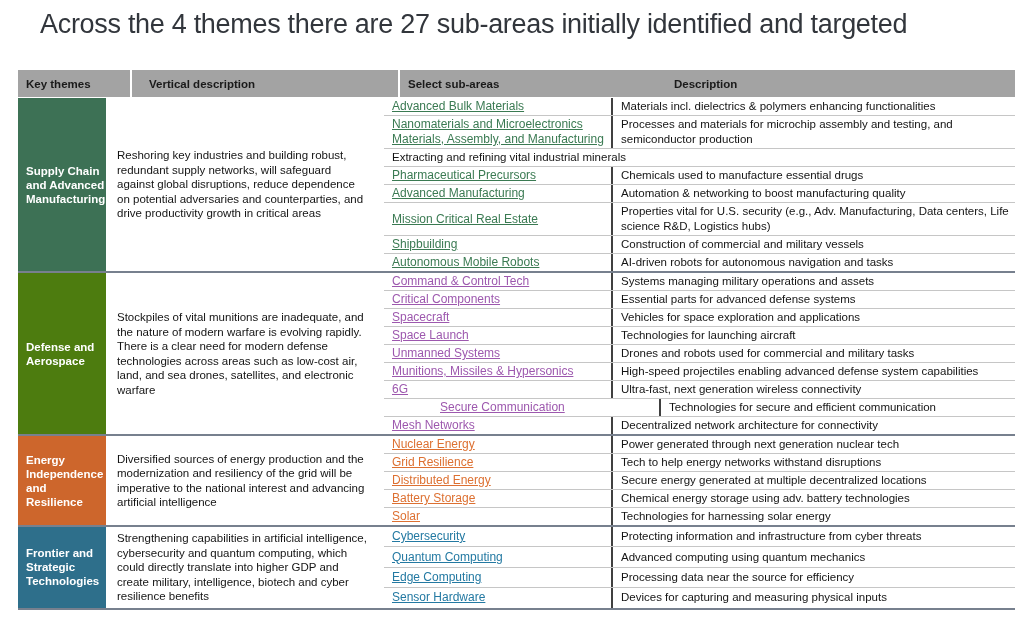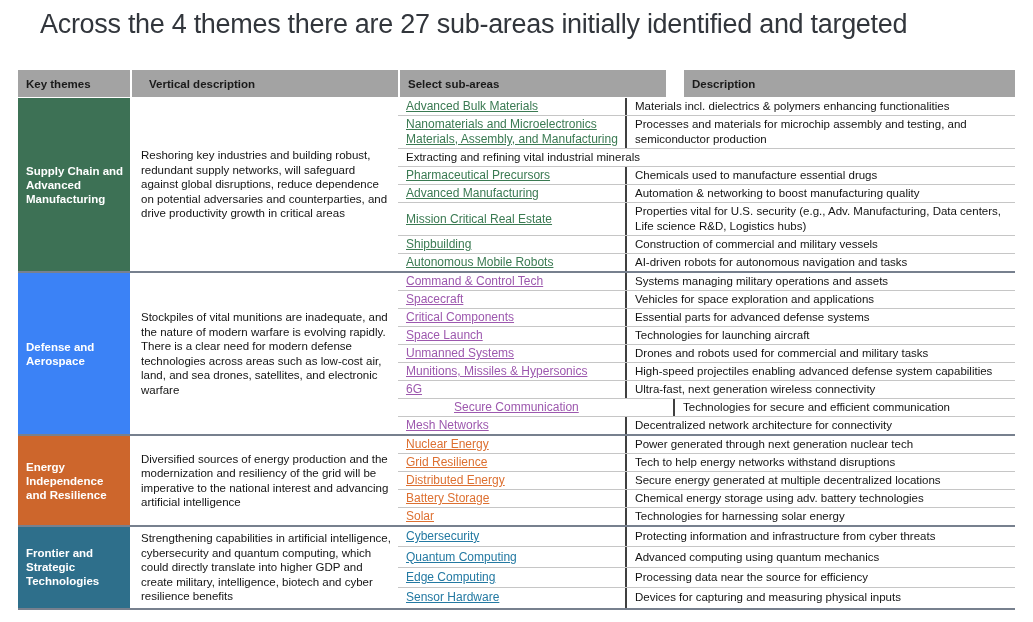--- a/index.html
+++ b/index.html
@@ -25,7 +25,7 @@
   }
   .hc1 { width:112px; margin-right:2px; }
   .hc2 { width:266px; margin-right:2px;padding-left:17px; }
-  .hc3 { width:266px; margin-right:18px; }
+  .hc3 { width:266px; margin-right:0; }
   .hc4 { flex:1; }
   .section { display:flex; border-top:2px solid #77808e; align-items:stretch; }
   .section.first { border-top:none; }

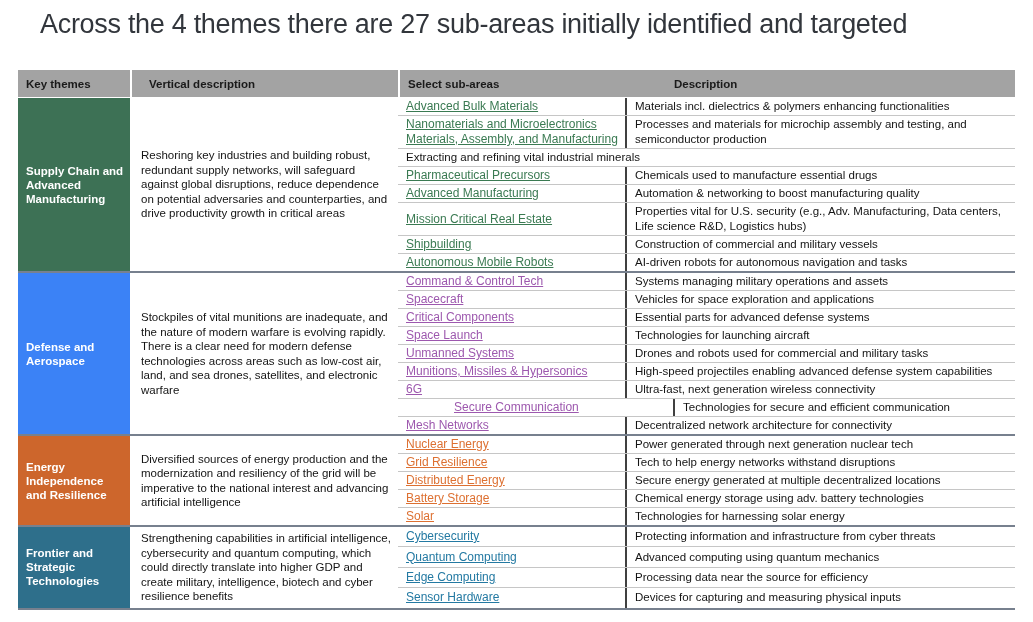--- a/index.html
+++ b/index.html
@@ -35,7 +35,7 @@
     padding:4px 4px 4px 8px;
   }
   .vert-cell {
-    width:266px; margin-right:0; font-size:11.5px; line-height:14.5px;
+    width:266px; margin-right:10px; font-size:11.5px; line-height:14.5px;
     color:#141414; display:flex; align-items:center; padding:4px 6px 4px 9px;
     background:#fff;
   }

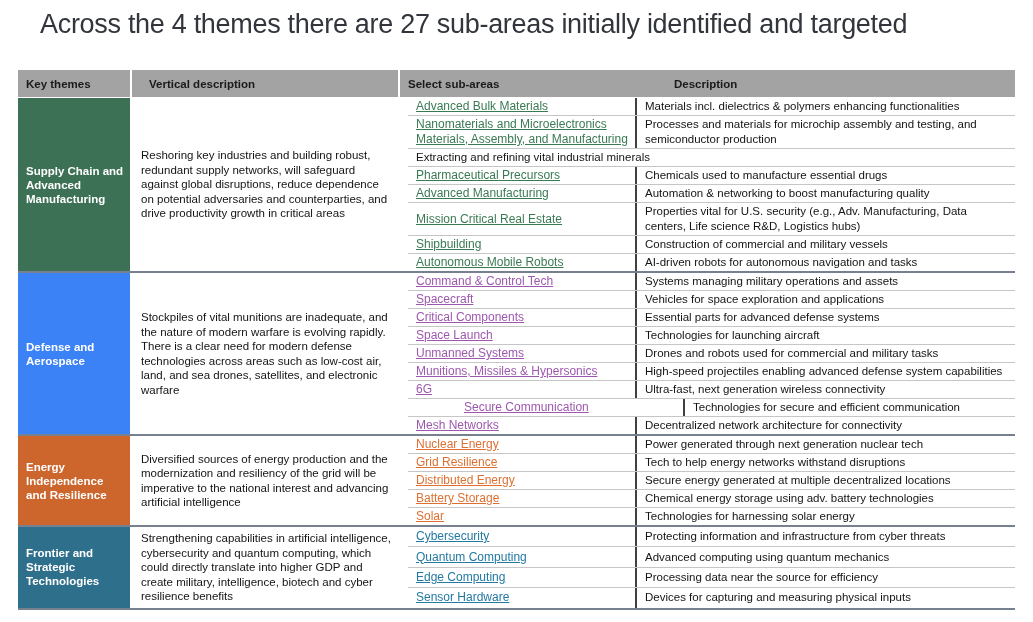--- a/index.html
+++ b/index.html
@@ -30,7 +30,7 @@
   .section { display:flex; border-top:2px solid #77808e; align-items:stretch; }
   .section.first { border-top:none; }
   .theme-cell {
-    width:112px; margin-right:2px; color:#ffffff; font-weight:bold;
+    width:88px; margin-right:2px; color:#ffffff; font-weight:bold;
     font-size:11.5px; line-height:14px; display:flex; align-items:center;
     padding:4px 4px 4px 8px;
   }

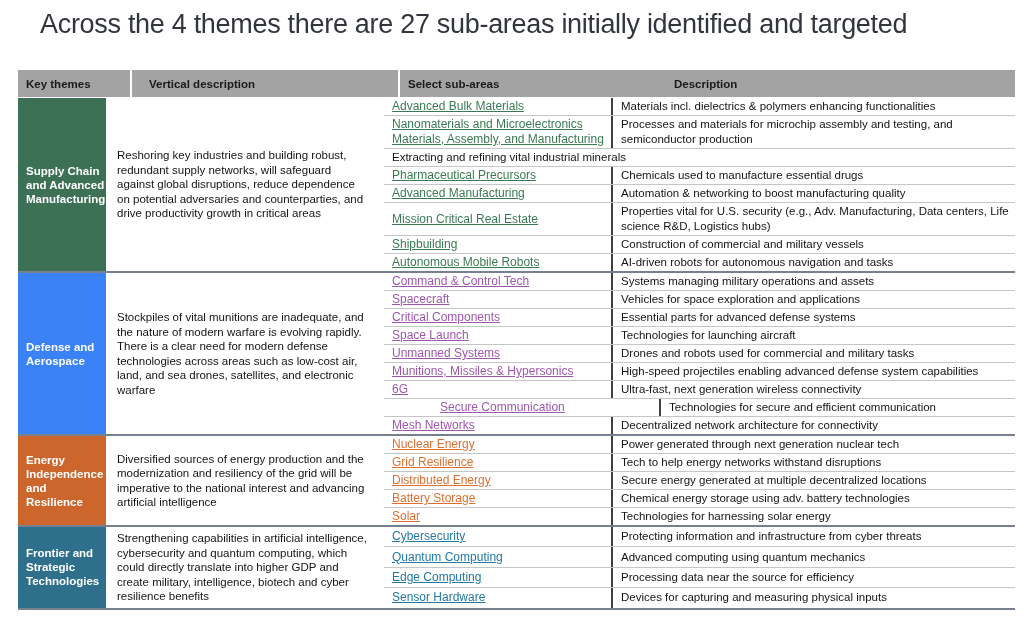--- a/index.html
+++ b/index.html
@@ -112,12 +112,12 @@
               <div class="sub-desc">Systems managing military operations and assets</div>
             </div>
             <div class="subrow">
+              <div class="sub-name" style="color: rgb(157, 88, 174);">Critical Components</div>
+              <div class="sub-desc">Essential parts for advanced defense systems</div>
+            </div>
+            <div class="subrow">
               <div class="sub-name" style="color: rgb(157, 88, 174);">Spacecraft</div>
               <div class="sub-desc">Vehicles for space exploration and applications</div>
-            </div>
-            <div class="subrow">
-              <div class="sub-name" style="color: rgb(157, 88, 174);">Critical Components</div>
-              <div class="sub-desc">Essential parts for advanced defense systems</div>
             </div>
             <div class="subrow">
               <div class="sub-name" style="color: rgb(157, 88, 174);">Space Launch</div>

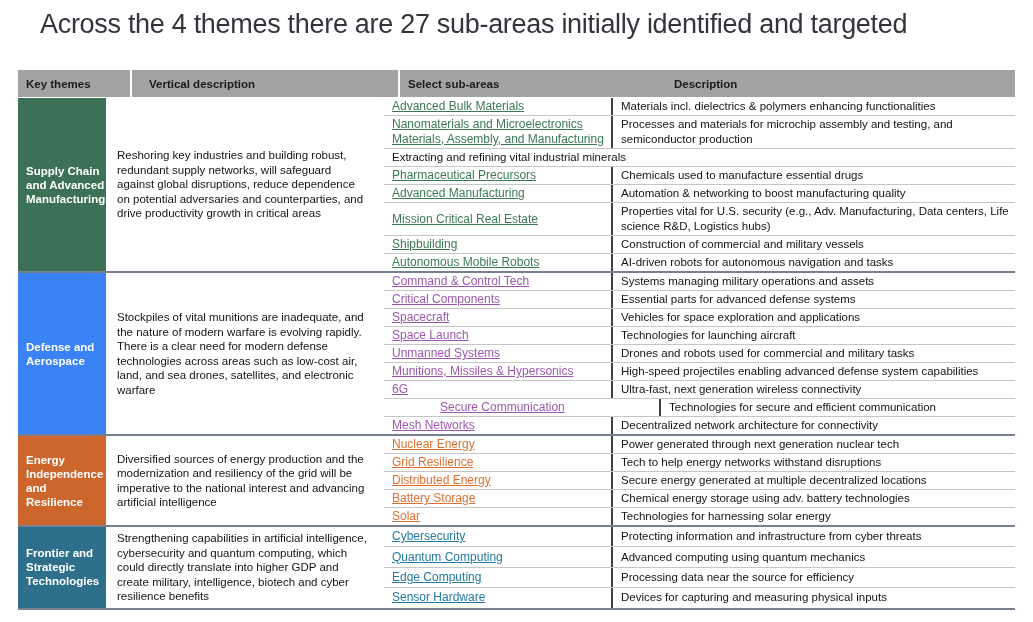--- a/index.html
+++ b/index.html
@@ -104,7 +104,7 @@
           </div>
         </div>
         <div class="section">
-          <div class="theme-cell" style="background: #3b82f6;">Defense and Aerospace</div>
+          <div class="theme-cell" style="background: #4d7c0f;">Defense and Aerospace</div>
           <div class="vert-cell">Stockpiles of vital munitions are inadequate, and the nature of modern warfare is evolving rapidly. There is a clear need for modern defense technologies across areas such as low-cost air, land, and sea drones, satellites, and electronic warfare</div>
           <div class="rows">
             <div class="subrow">

